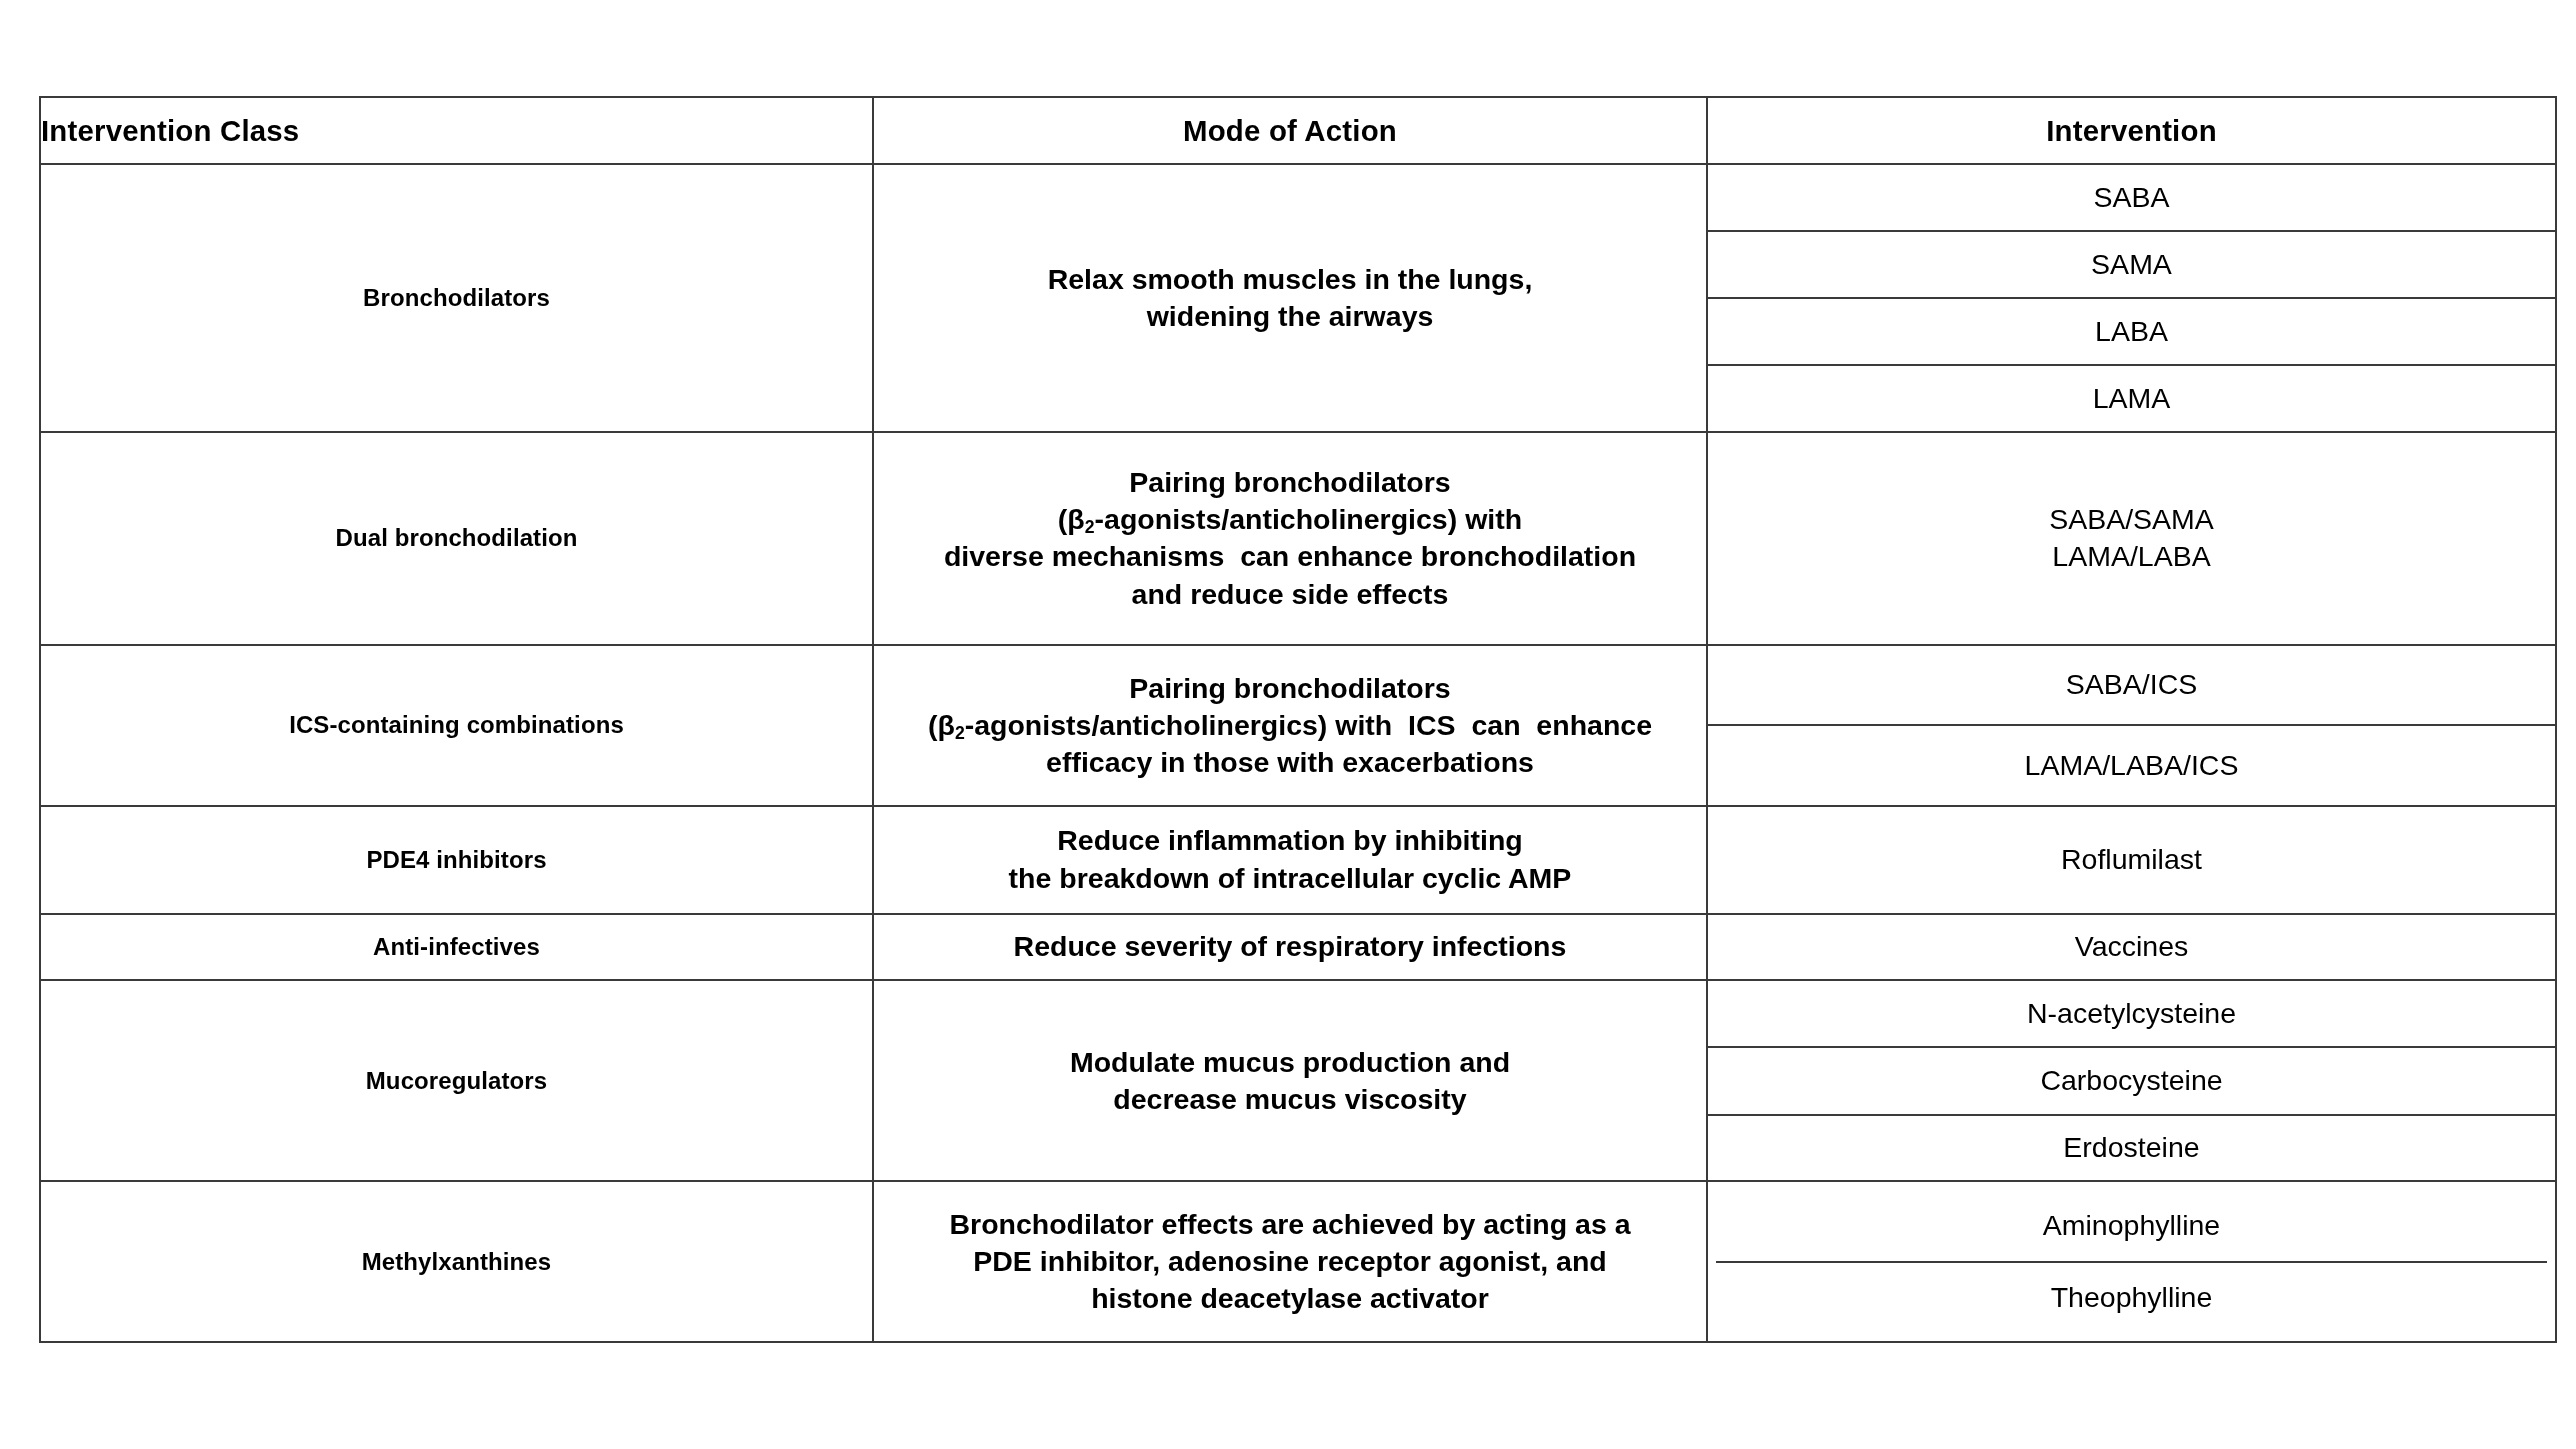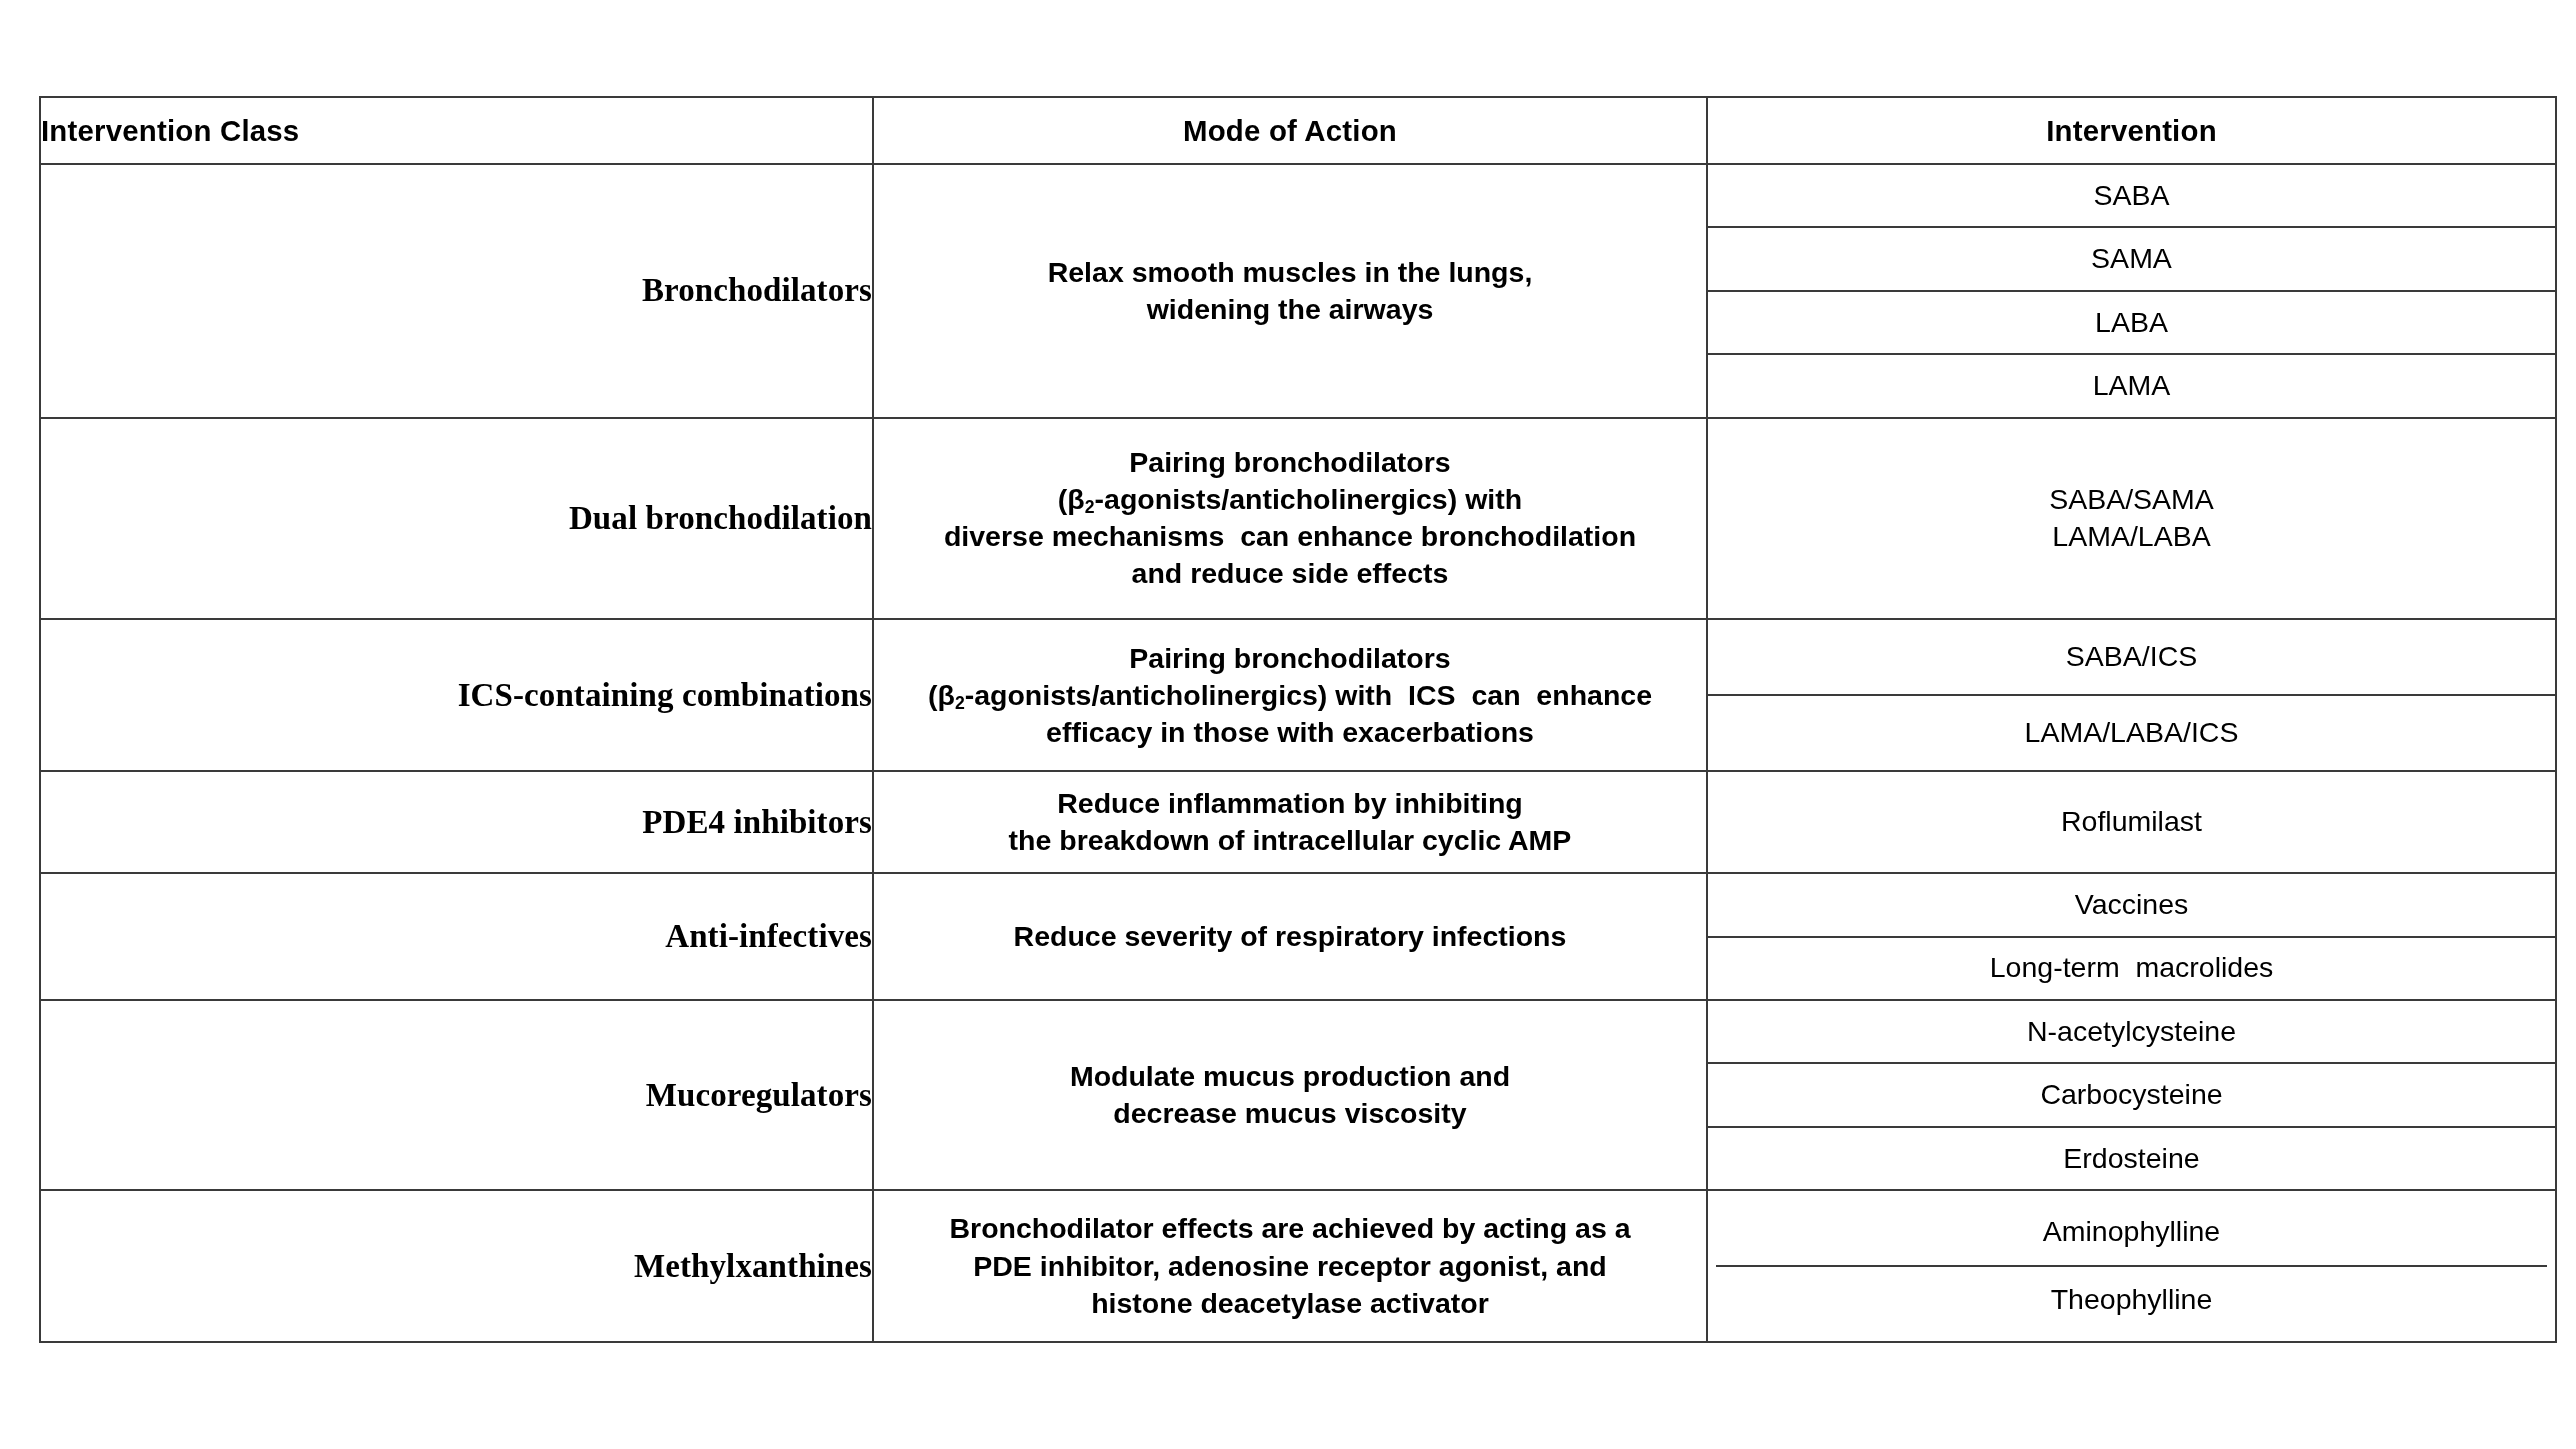--- a/index.html
+++ b/index.html
@@ -61,12 +61,11 @@
 
   
   td.klass {
-    font-size: 33px;
+    font-size: 24px;
     font-weight: bold;
-    text-align: right;
+    text-align: center;
     padding-left: 15px;
     letter-spacing: 0.1px;
-    font-family: Liberation Serif, serif;
   }
 
   

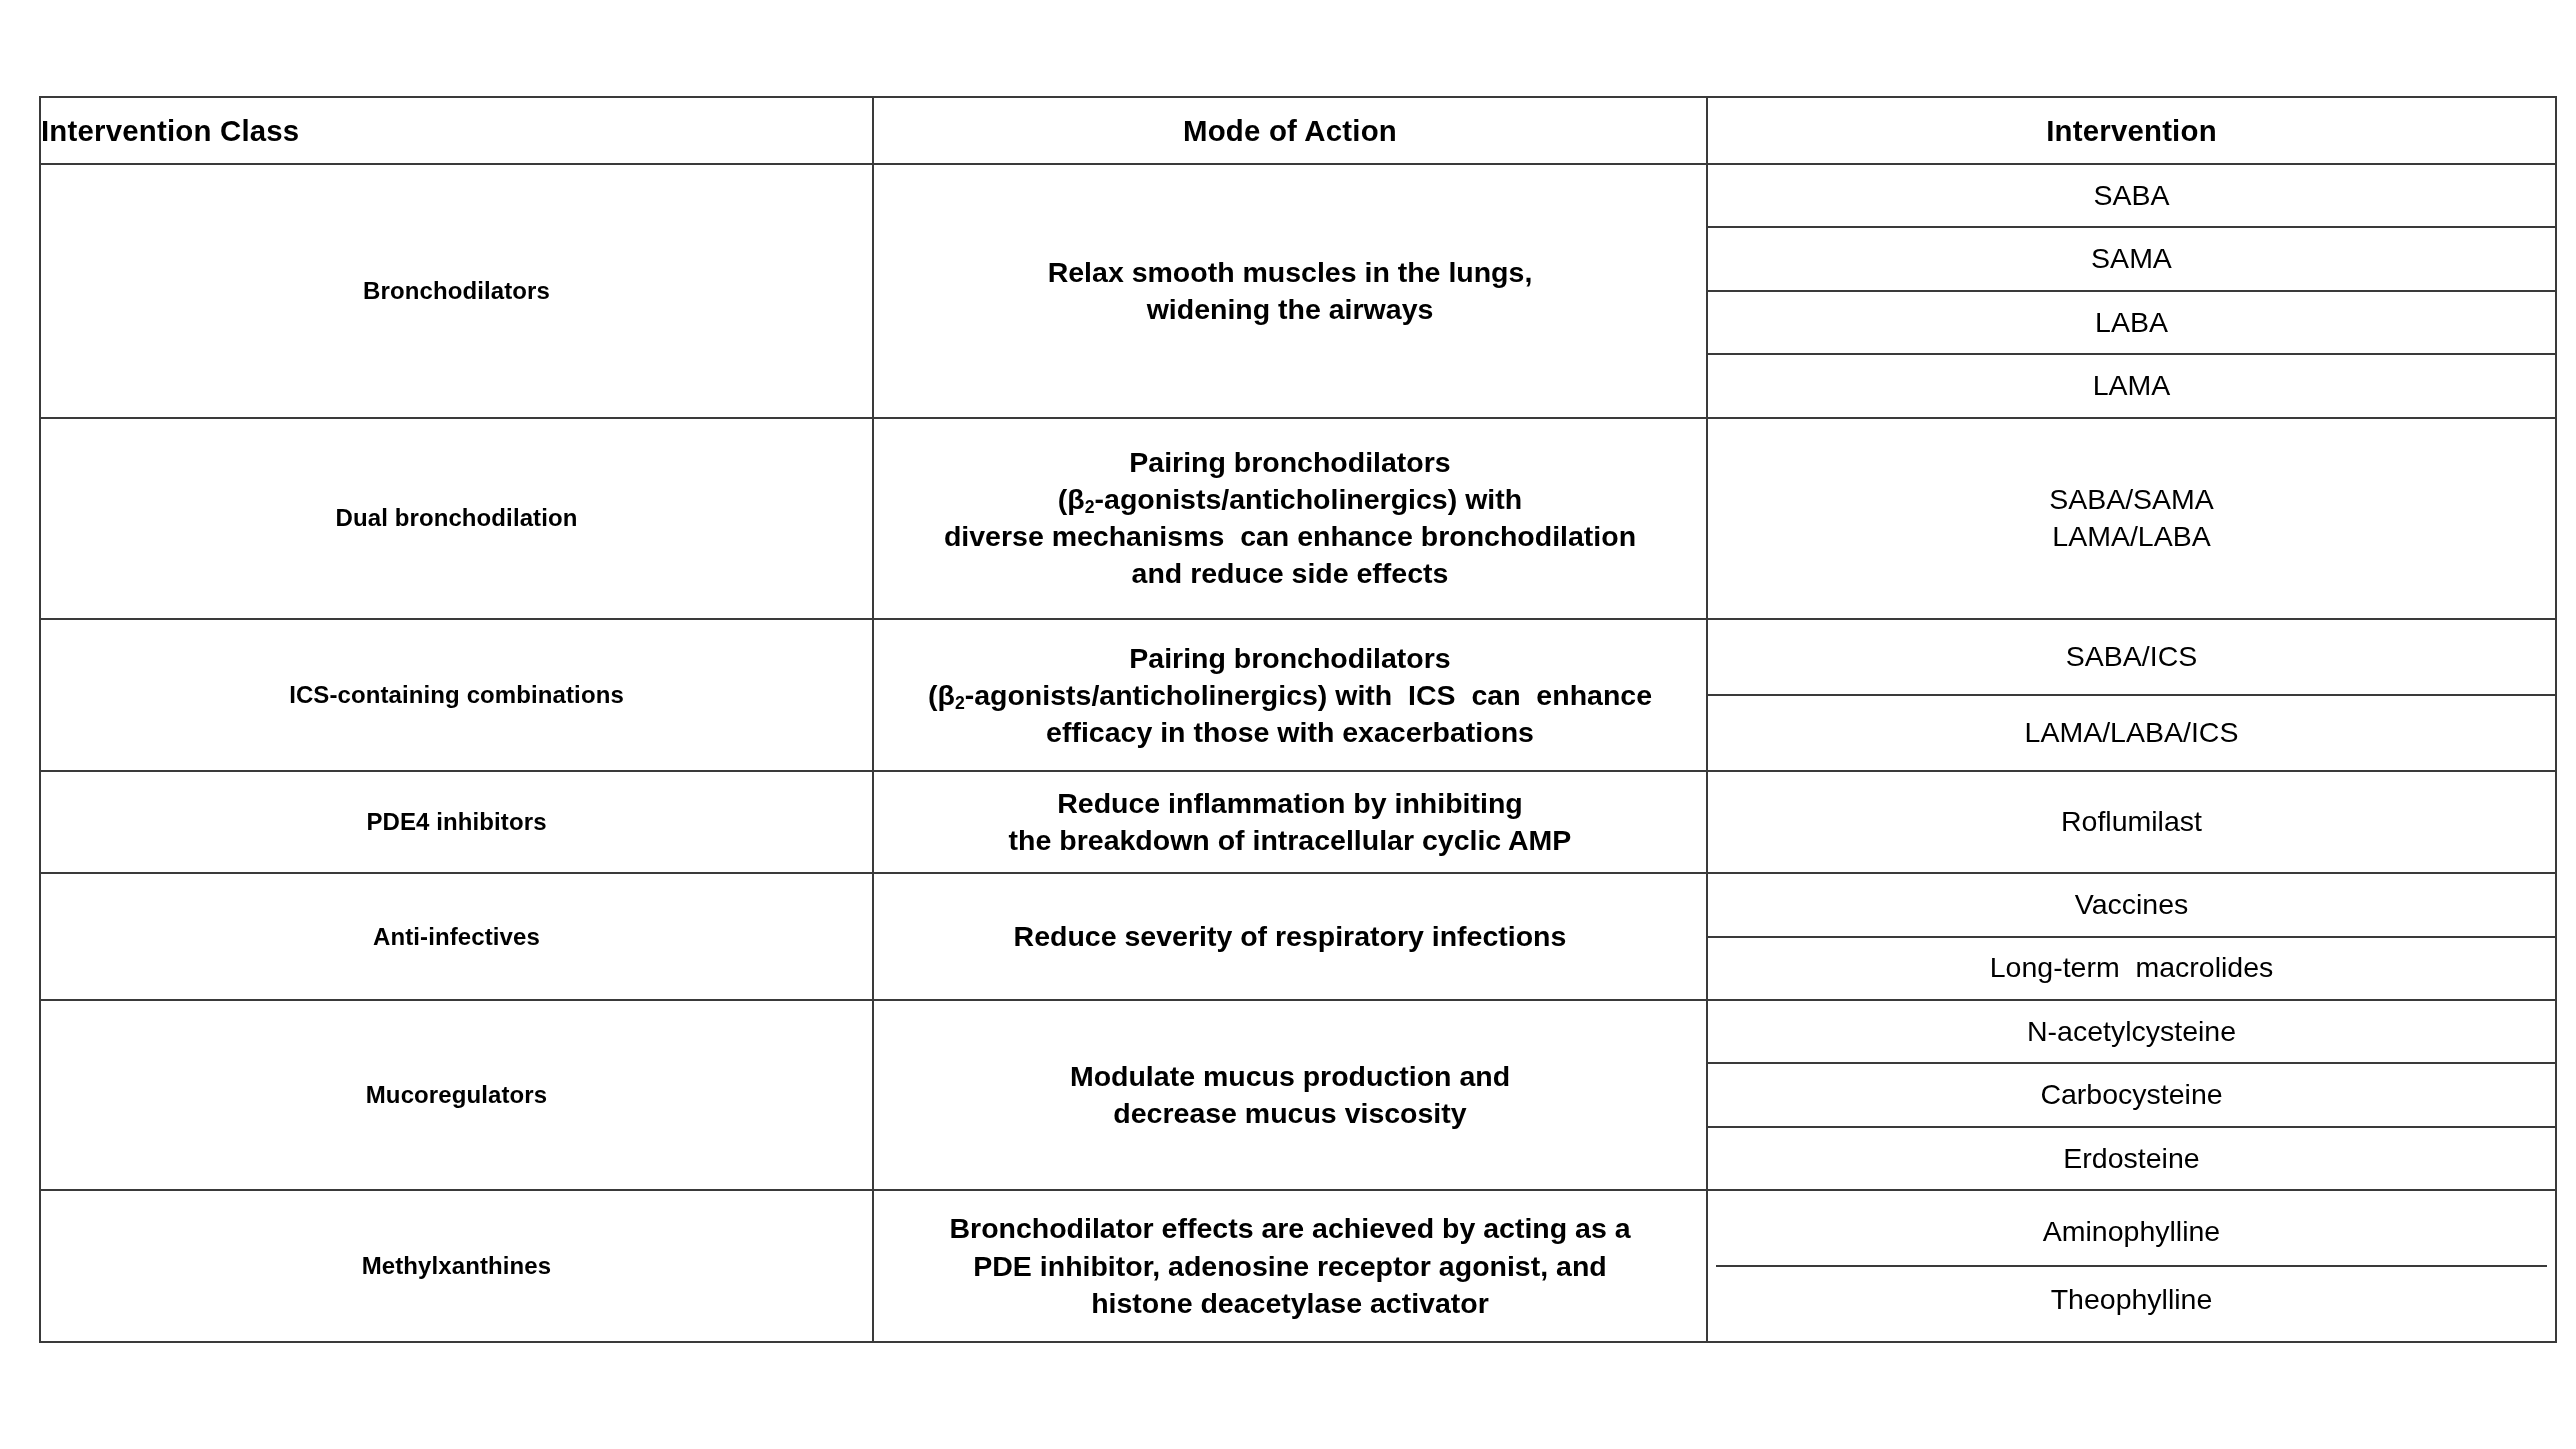--- a/index.html
+++ b/index.html
@@ -224,11 +224,6 @@
                     <span class="line">Vaccines</span>
                   </td>
                 </tr>
-                <tr>
-                  <td>
-                    <span class="line">Long-term  macrolides</span>
-                  </td>
-                </tr>
               </tbody>
             </table>
           </td>

